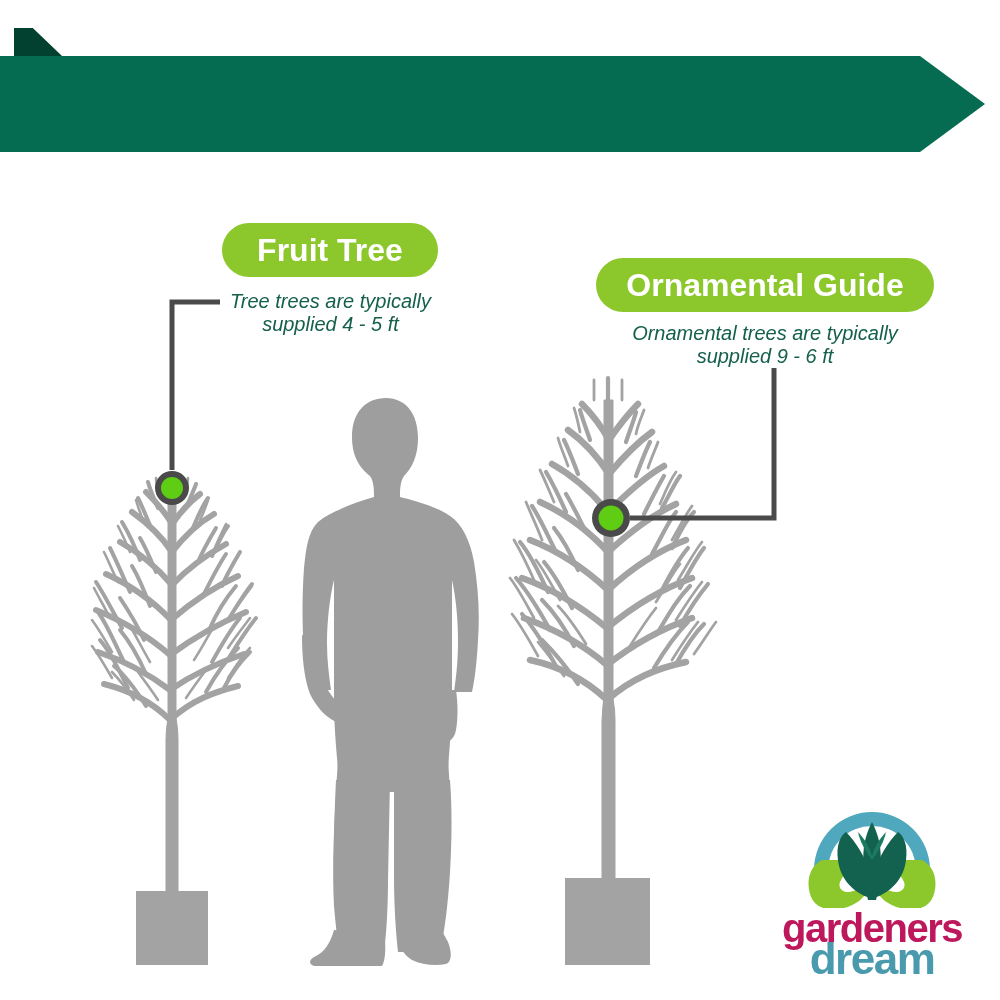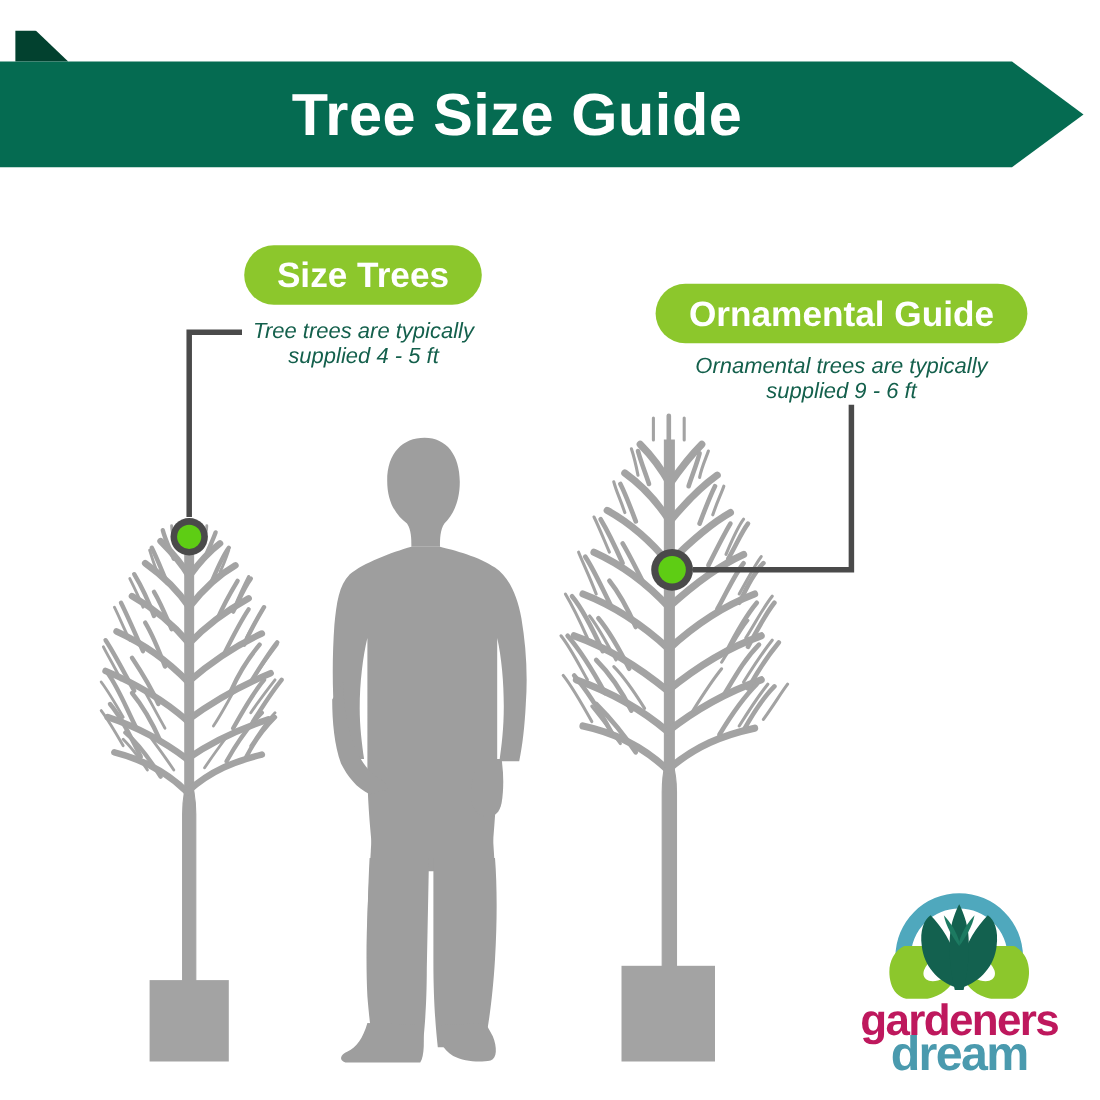--- a/index.html
+++ b/index.html
@@ -142,7 +142,6 @@
 
       <polygon points="0,28 920,28 985,76 920,124 0,124" fill="#056b51"></polygon>
     </svg>
-    <div class="banner-title">Tree Size Guide</div>
   </div>
 
   <svg class="art" viewBox="0 0 1000 1000">

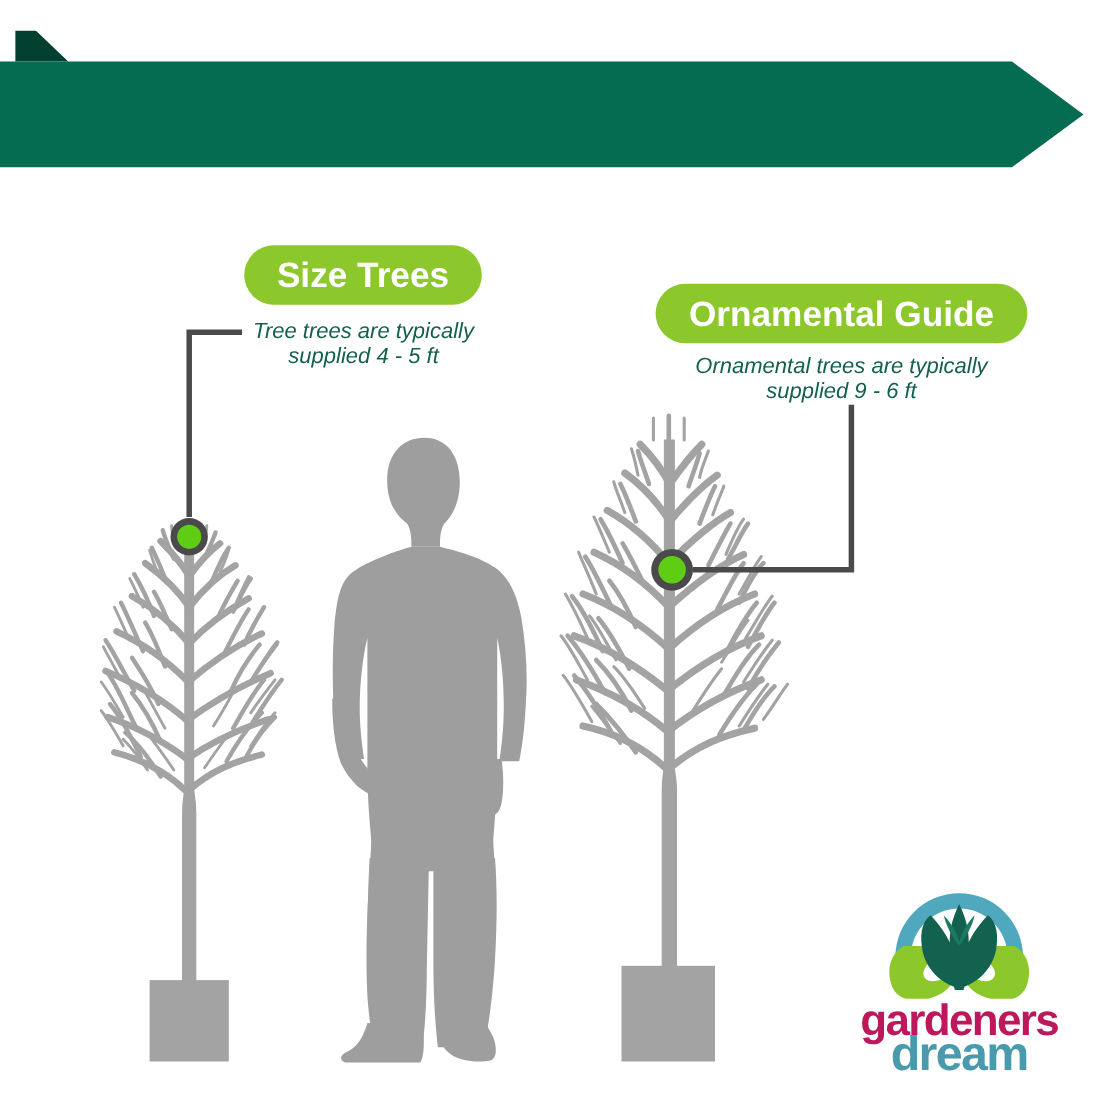--- a/index.html
+++ b/index.html
@@ -385,7 +385,7 @@
   </svg>
 
   <div class="pill pill-fruit">
-    <span>Size Trees</span>
+    <span>Fruit Tree</span>
   </div>
   <div class="caption caption-fruit">
     <div>Tree trees are typically</div>

